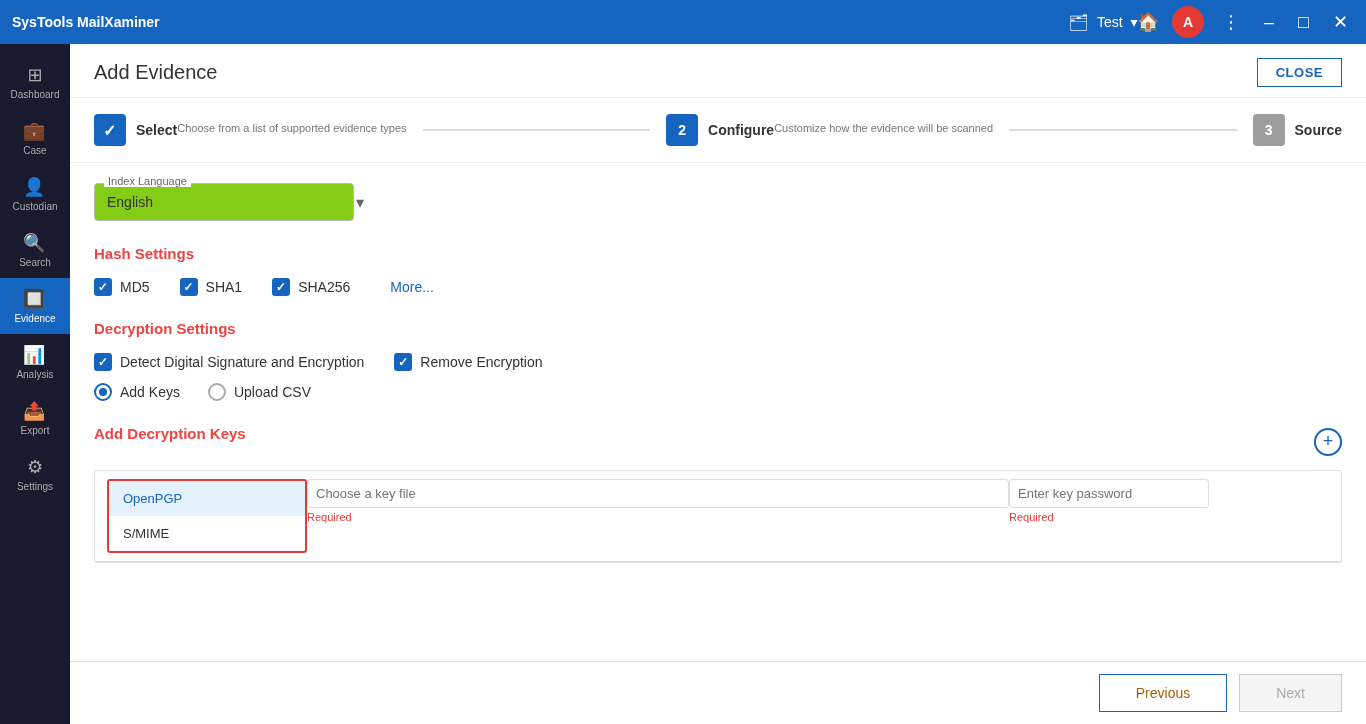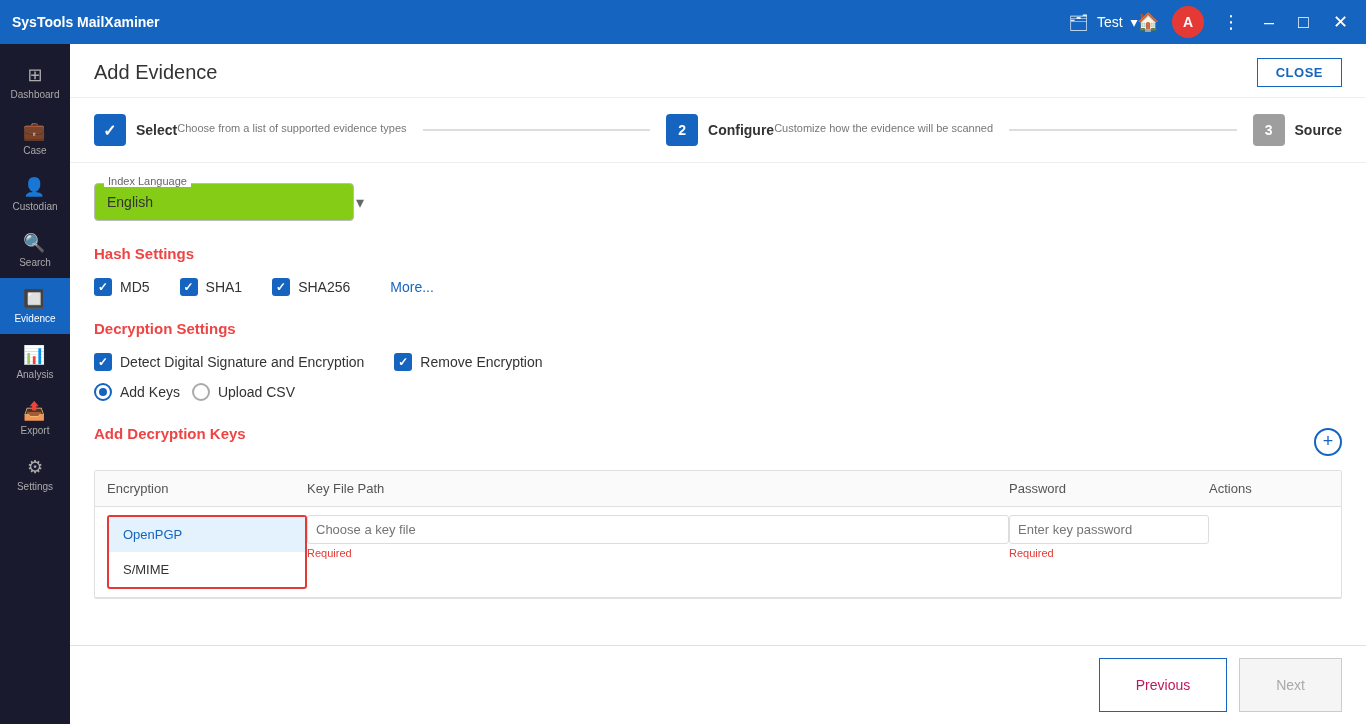--- a/index.html
+++ b/index.html
@@ -123,7 +123,7 @@
     .more-link { color: #1565c0; font-size: 14px; cursor: pointer; text-decoration: none; margin-left: 10px; }
 
     
-    .radio-row { display: flex; align-items: flex-end; gap: 12px; margin: 12px 0; }
+    .radio-row { display: flex; align-items: flex-end; gap: 28px; margin: 12px 0; }
     .radio-item { display: flex; align-items: center; gap: 8px; cursor: pointer; }
     .radio-outer {
       width: 18px; height: 18px; border-radius: 50%; border: 2px solid #1565c0;

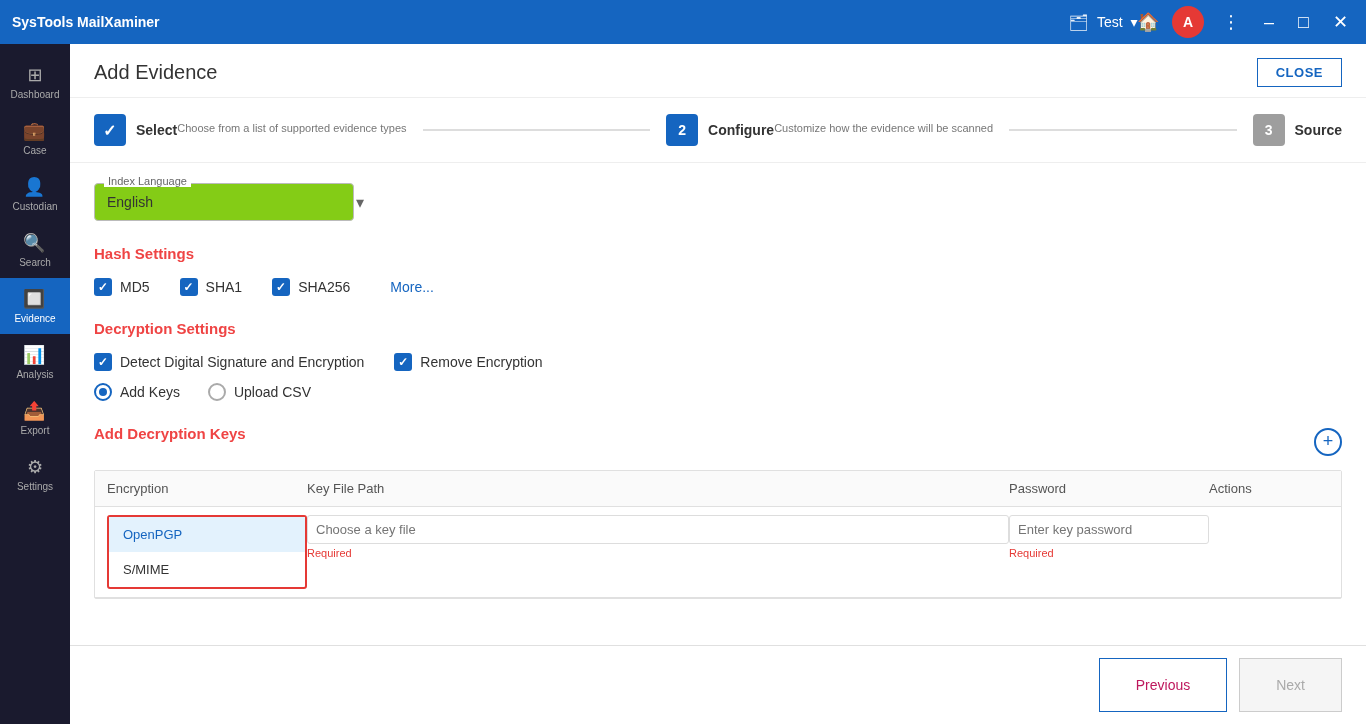--- a/index.html
+++ b/index.html
@@ -367,12 +367,6 @@
         </div>
 
         <div class="table-wrapper">
-          <div class="table-header">
-            <div class="table-header-cell">Encryption</div>
-            <div class="table-header-cell">Key File Path</div>
-            <div class="table-header-cell">Password</div>
-            <div class="table-header-cell">Actions</div>
-          </div>
 
           <div class="table-row">
 

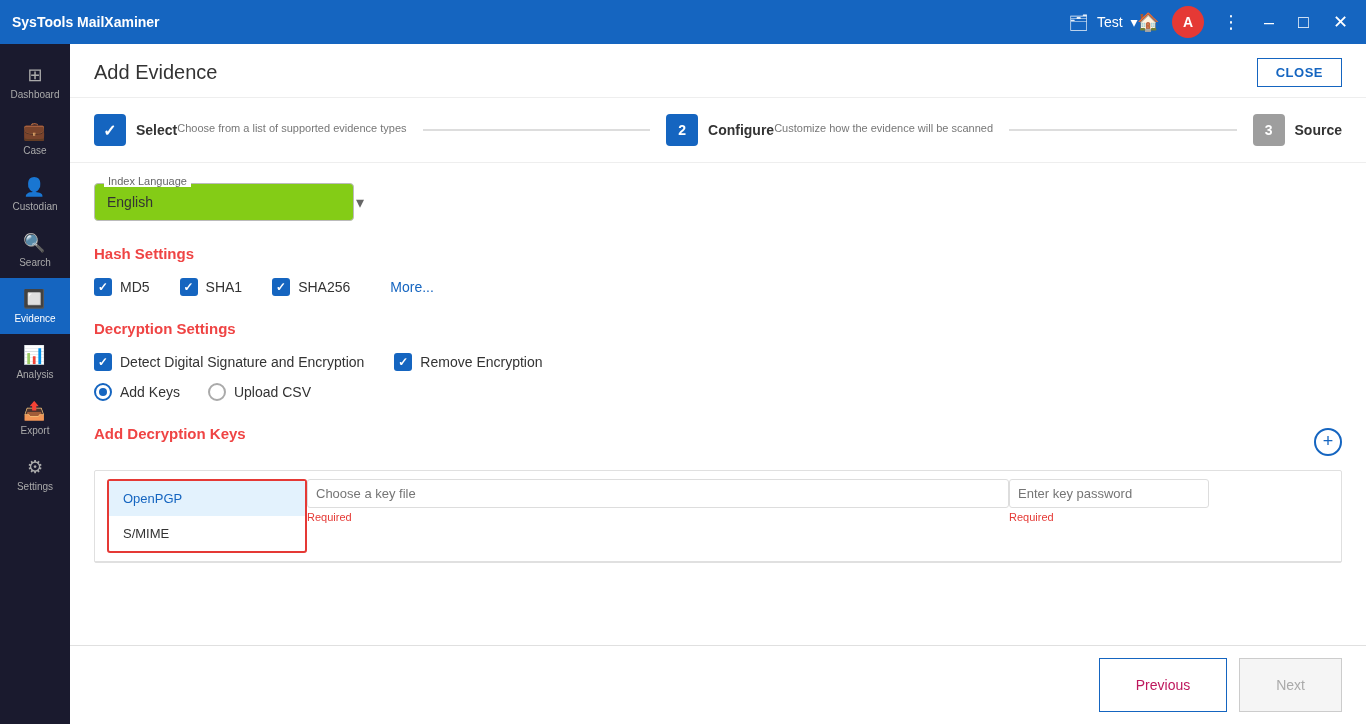--- a/index.html
+++ b/index.html
@@ -181,7 +181,7 @@
       background: white; flex-shrink: 0;
     }
     .btn-previous {
-      padding: 18px 36px; border: 1px solid #1565c0; color: #be185d;
+      padding: 10px 36px; border: 1px solid #1565c0; color: #a16207;
       background: white; cursor: pointer; font-size: 14px; font-weight: 500;
     }
     .btn-next {

